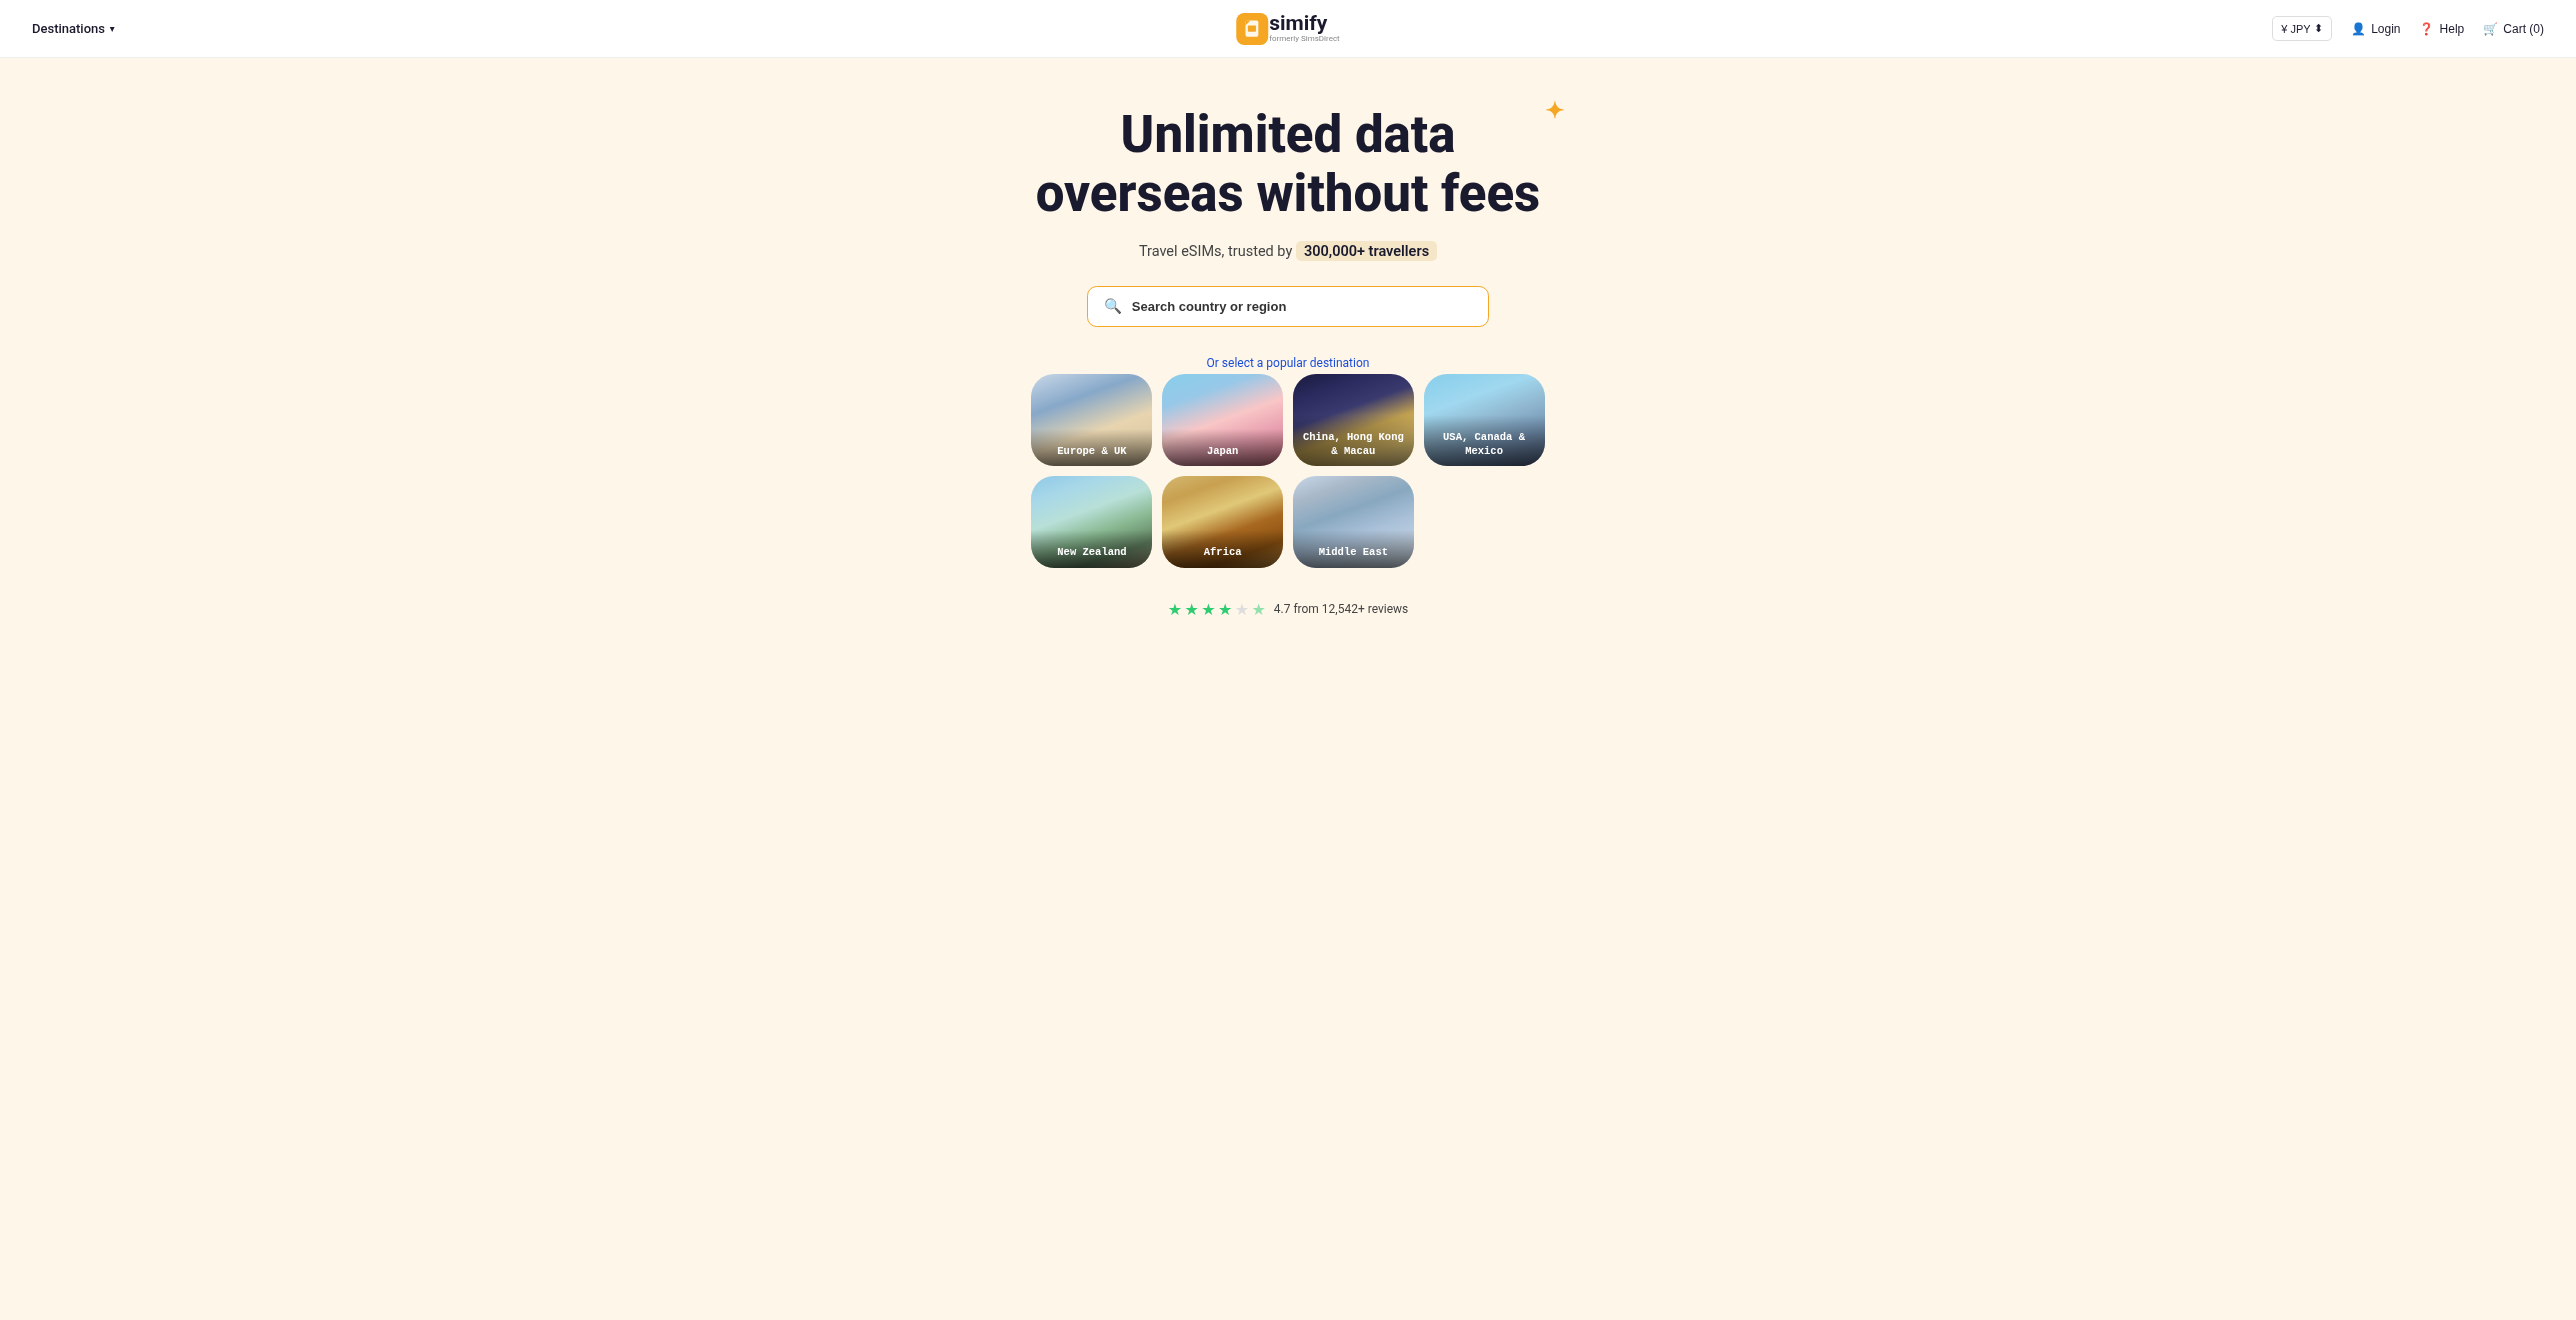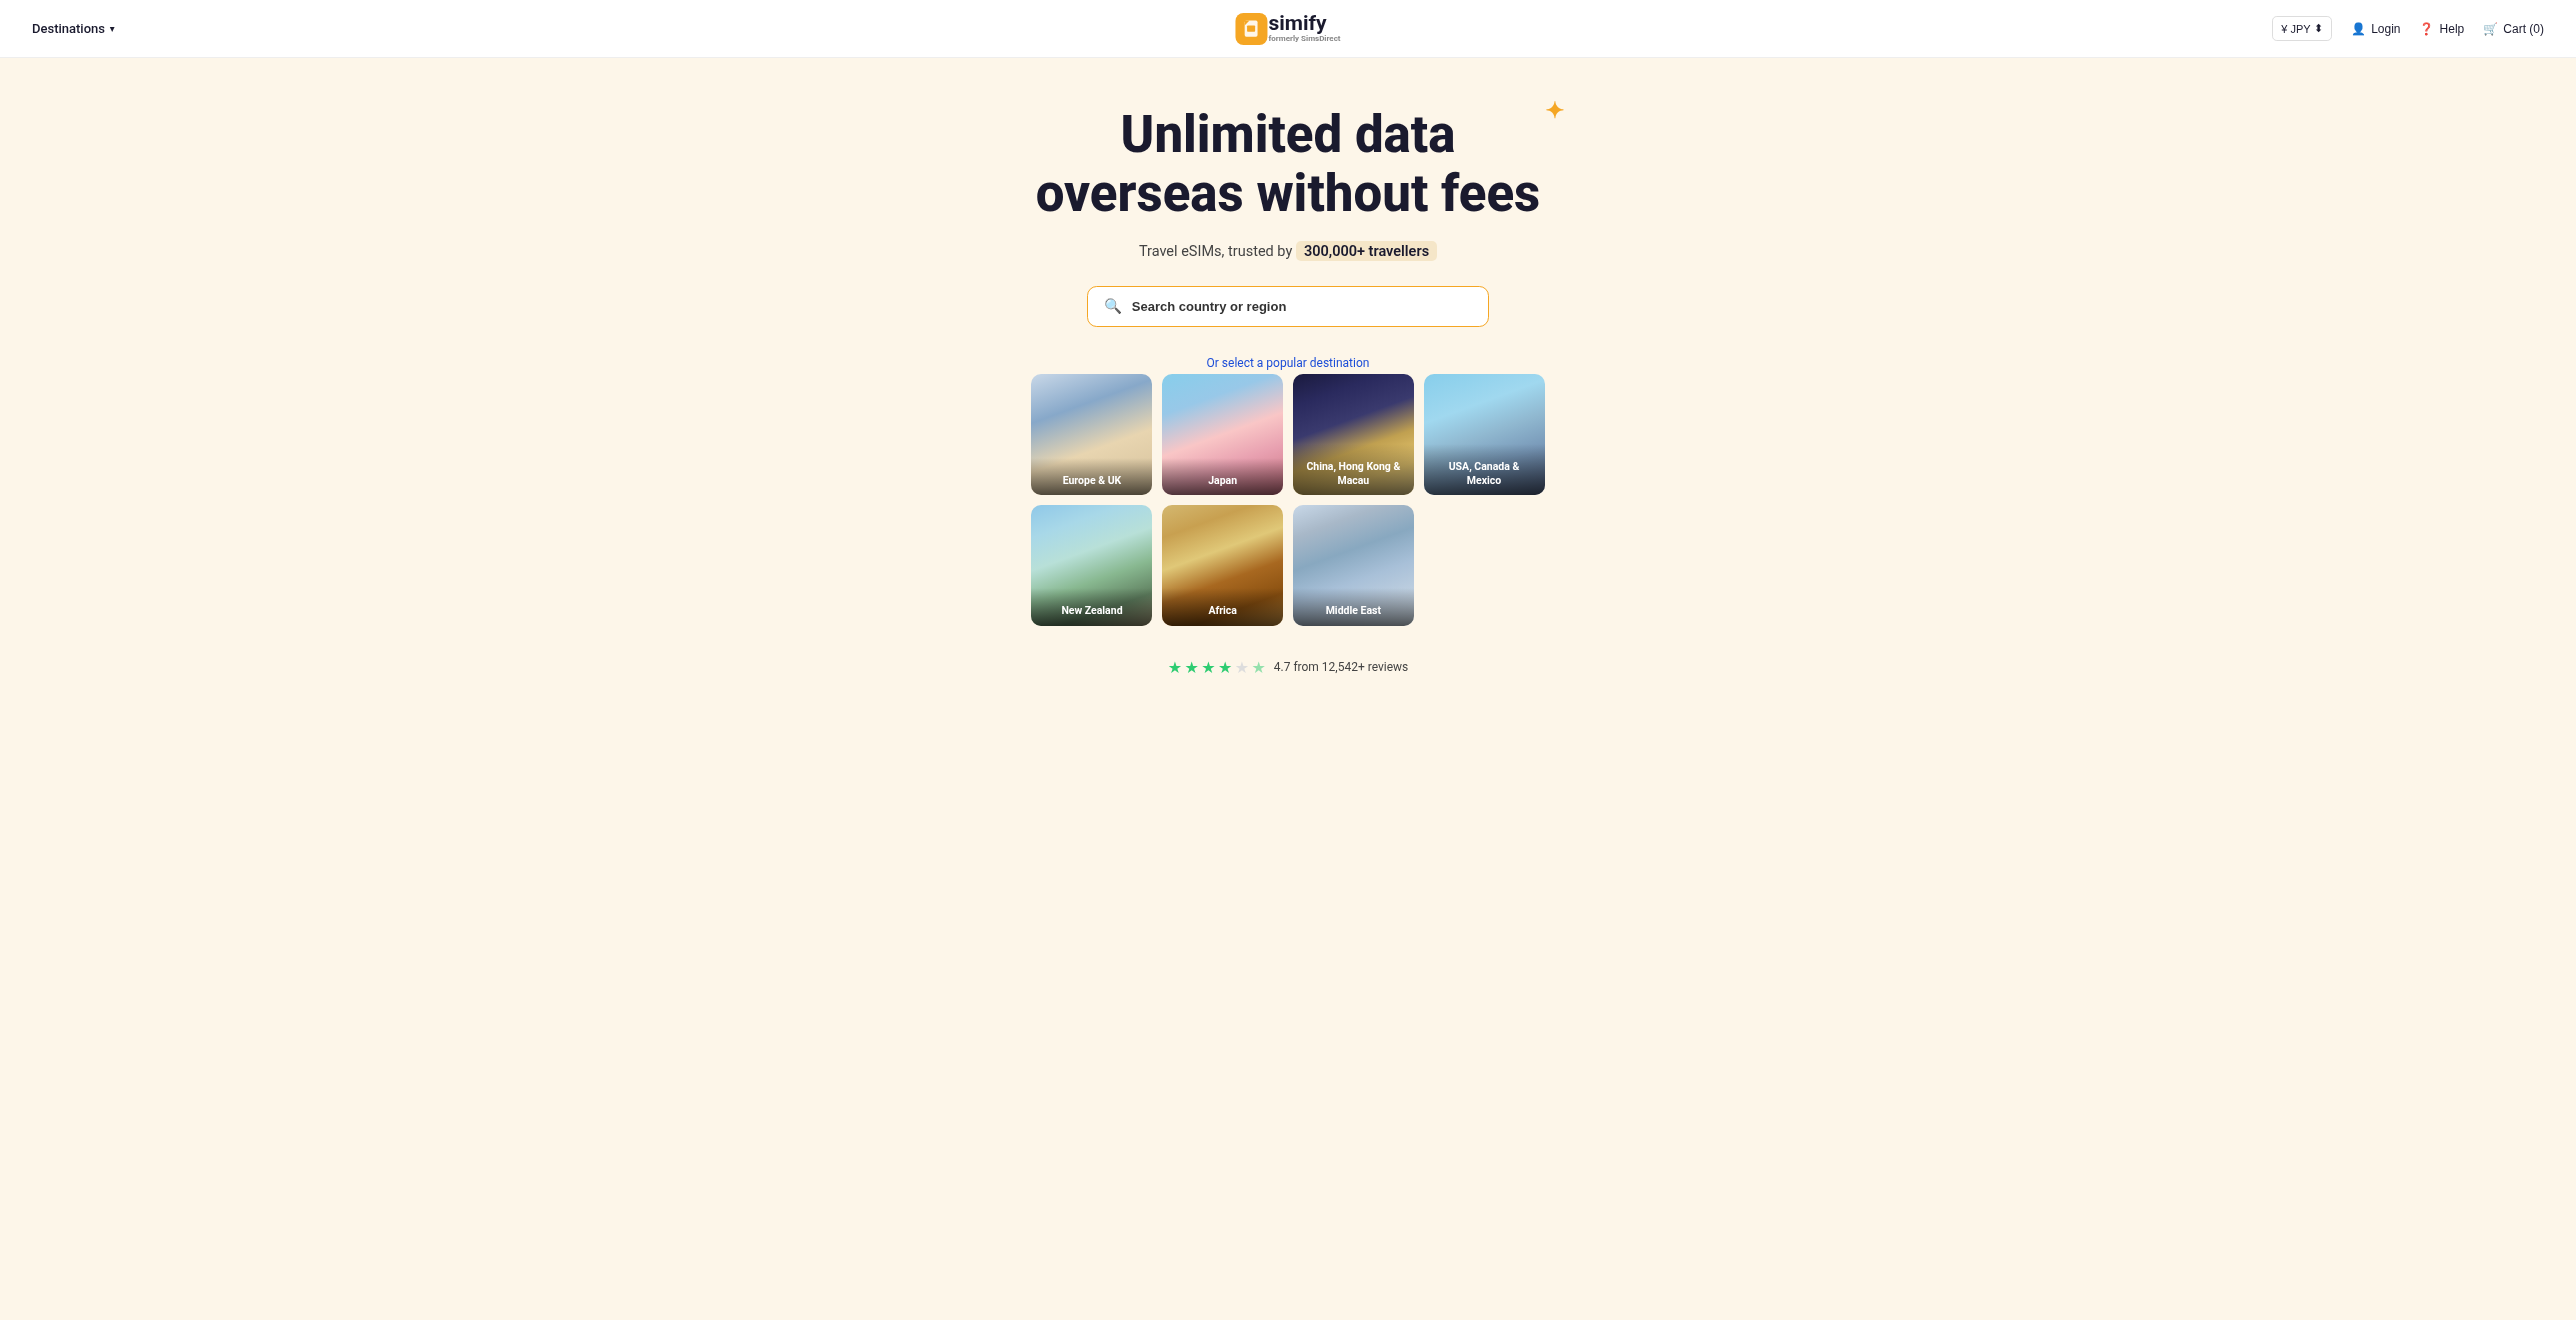--- a/index.html
+++ b/index.html
@@ -68,7 +68,6 @@
     .logo-sub {
       font-size: 8px;
       color: #888;
-      font-weight: bold;
     }
     .nav-right {
       display: flex;

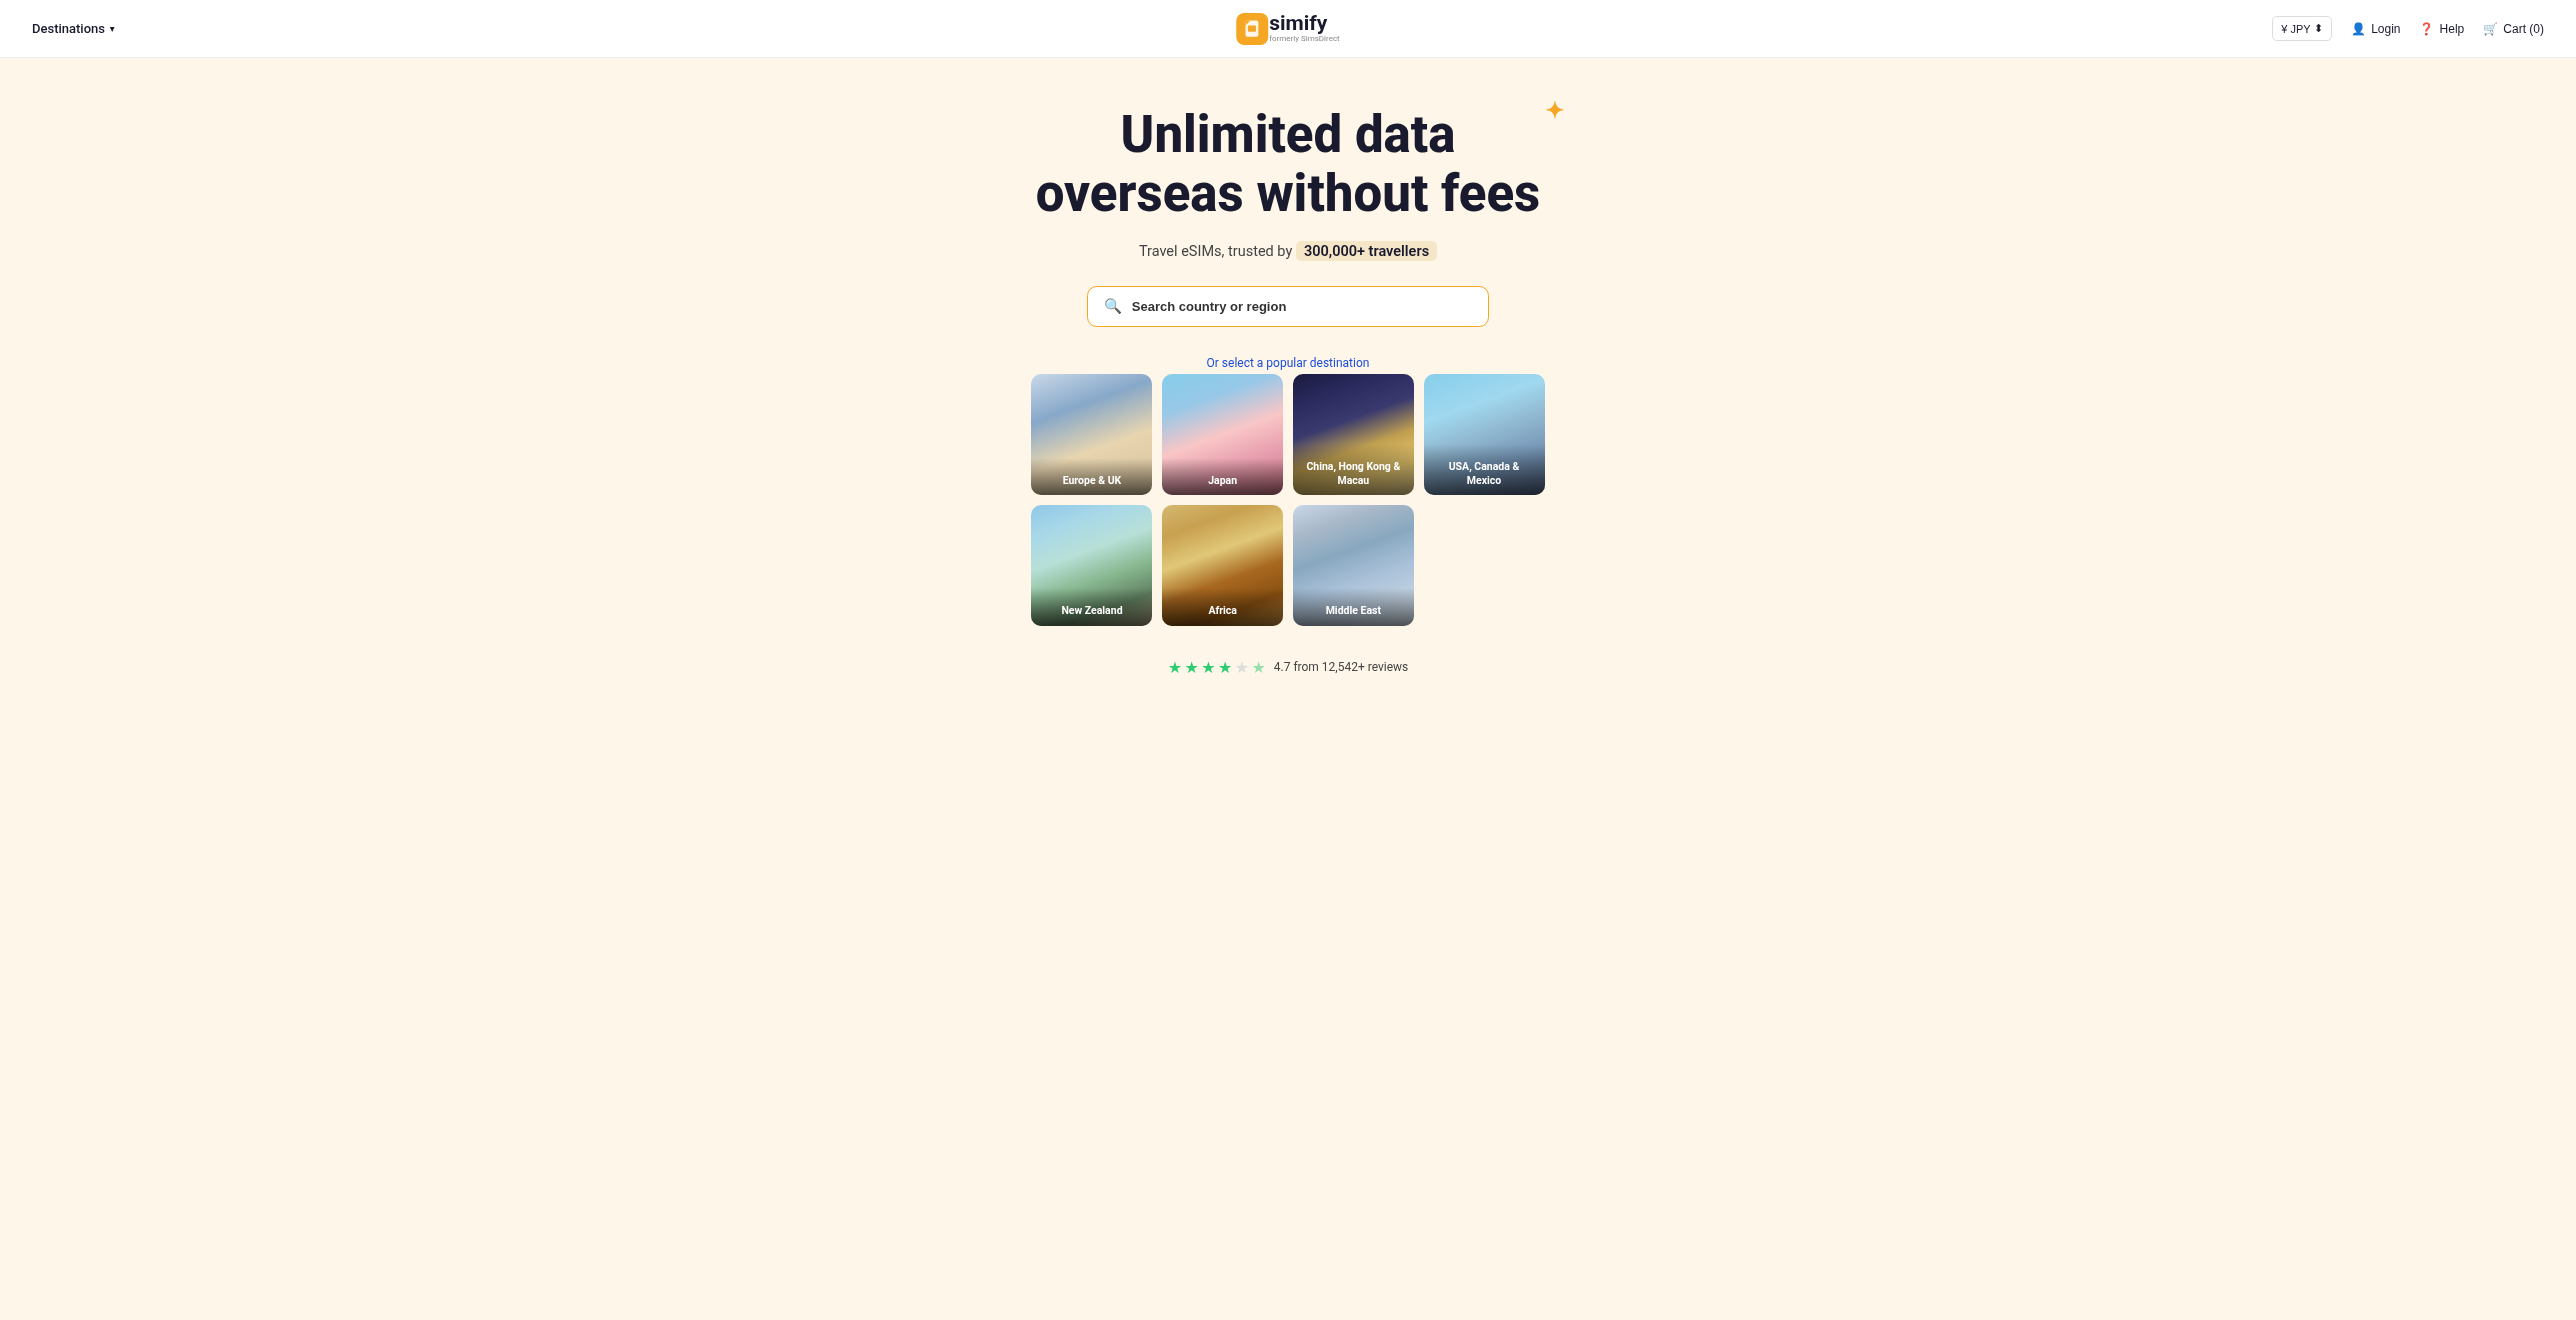--- a/index.html
+++ b/index.html
@@ -196,11 +196,12 @@
     }
     .dest-card {
       width: 121px;
-      height: 121px;
-      border-radius: 10px;
+      height: 92px;
+      border-radius: 23px;
       overflow: hidden;
       position: relative;
       cursor: pointer;
+      font-family: Liberation Mono, monospace;
     }
     .dest-card-bg {
       width: 100%;

